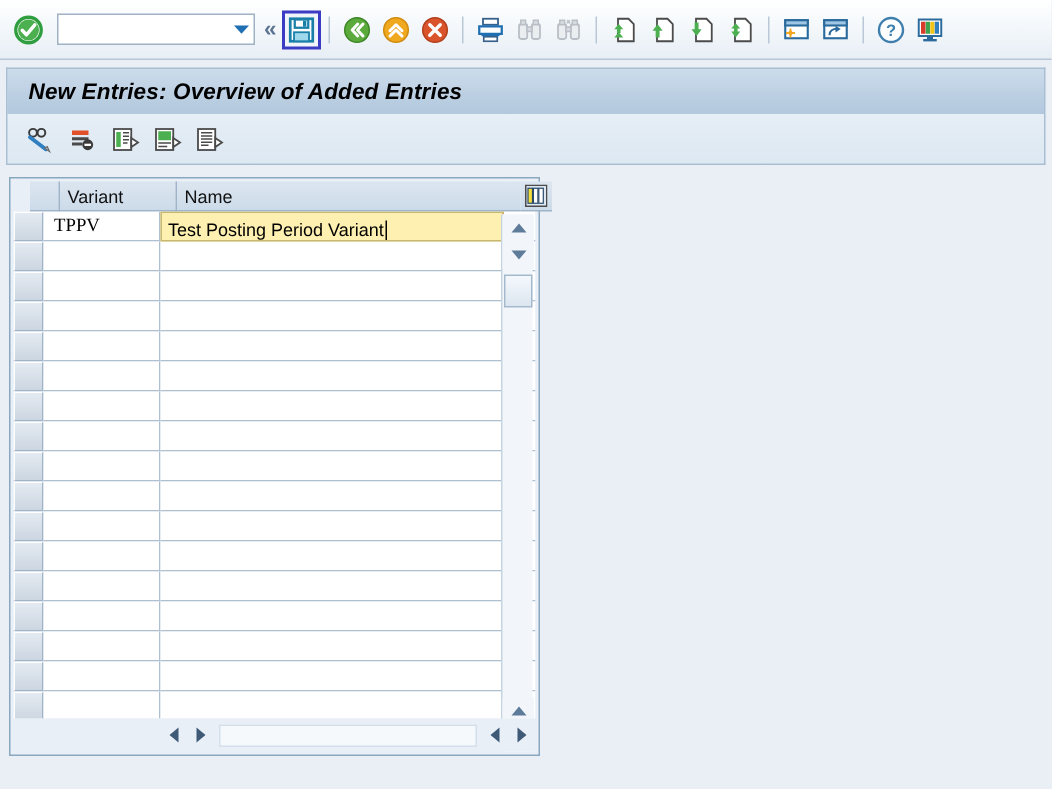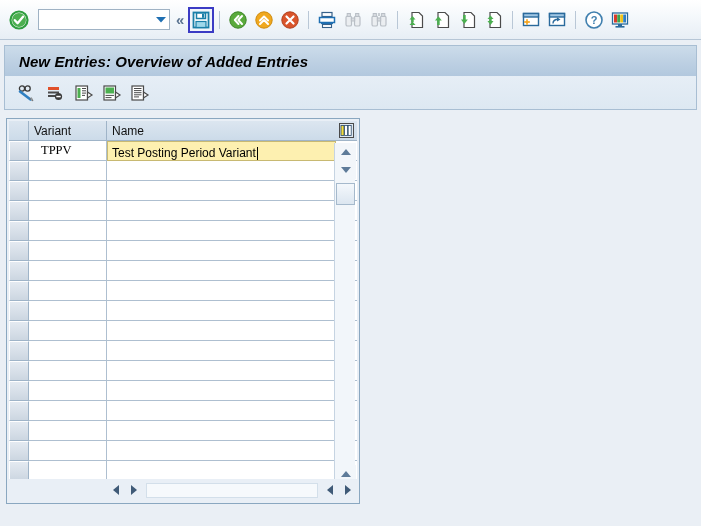--- a/index.html
+++ b/index.html
@@ -142,7 +142,7 @@
   }
   .hdr-row {
     position: absolute;
-    left: 0; top: 0;
+    left: 11px; top: 0;
     width: 348px; height: 20px;
     display: flex;
     box-sizing: border-box;

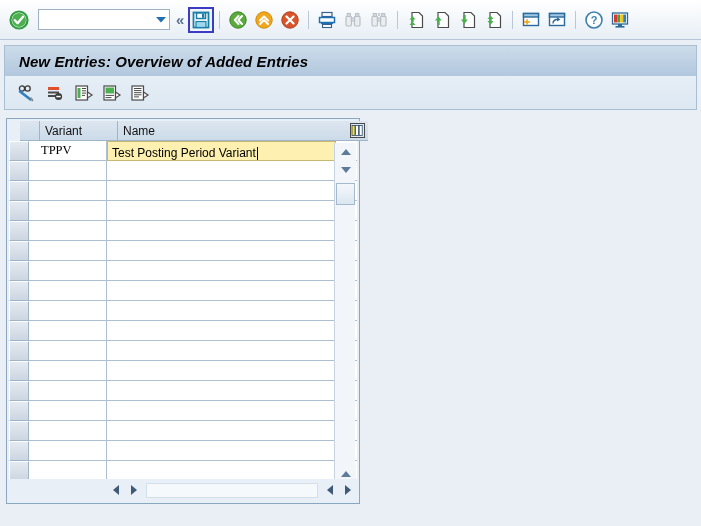--- a/index.html
+++ b/index.html
@@ -199,7 +199,7 @@
     font-size: 12px;
     display: flex;
     align-items: center;
-    padding-left: 12px;
+    padding-left: 7px;
     flex: 0 0 auto;
     overflow: hidden;
     white-space: nowrap;

